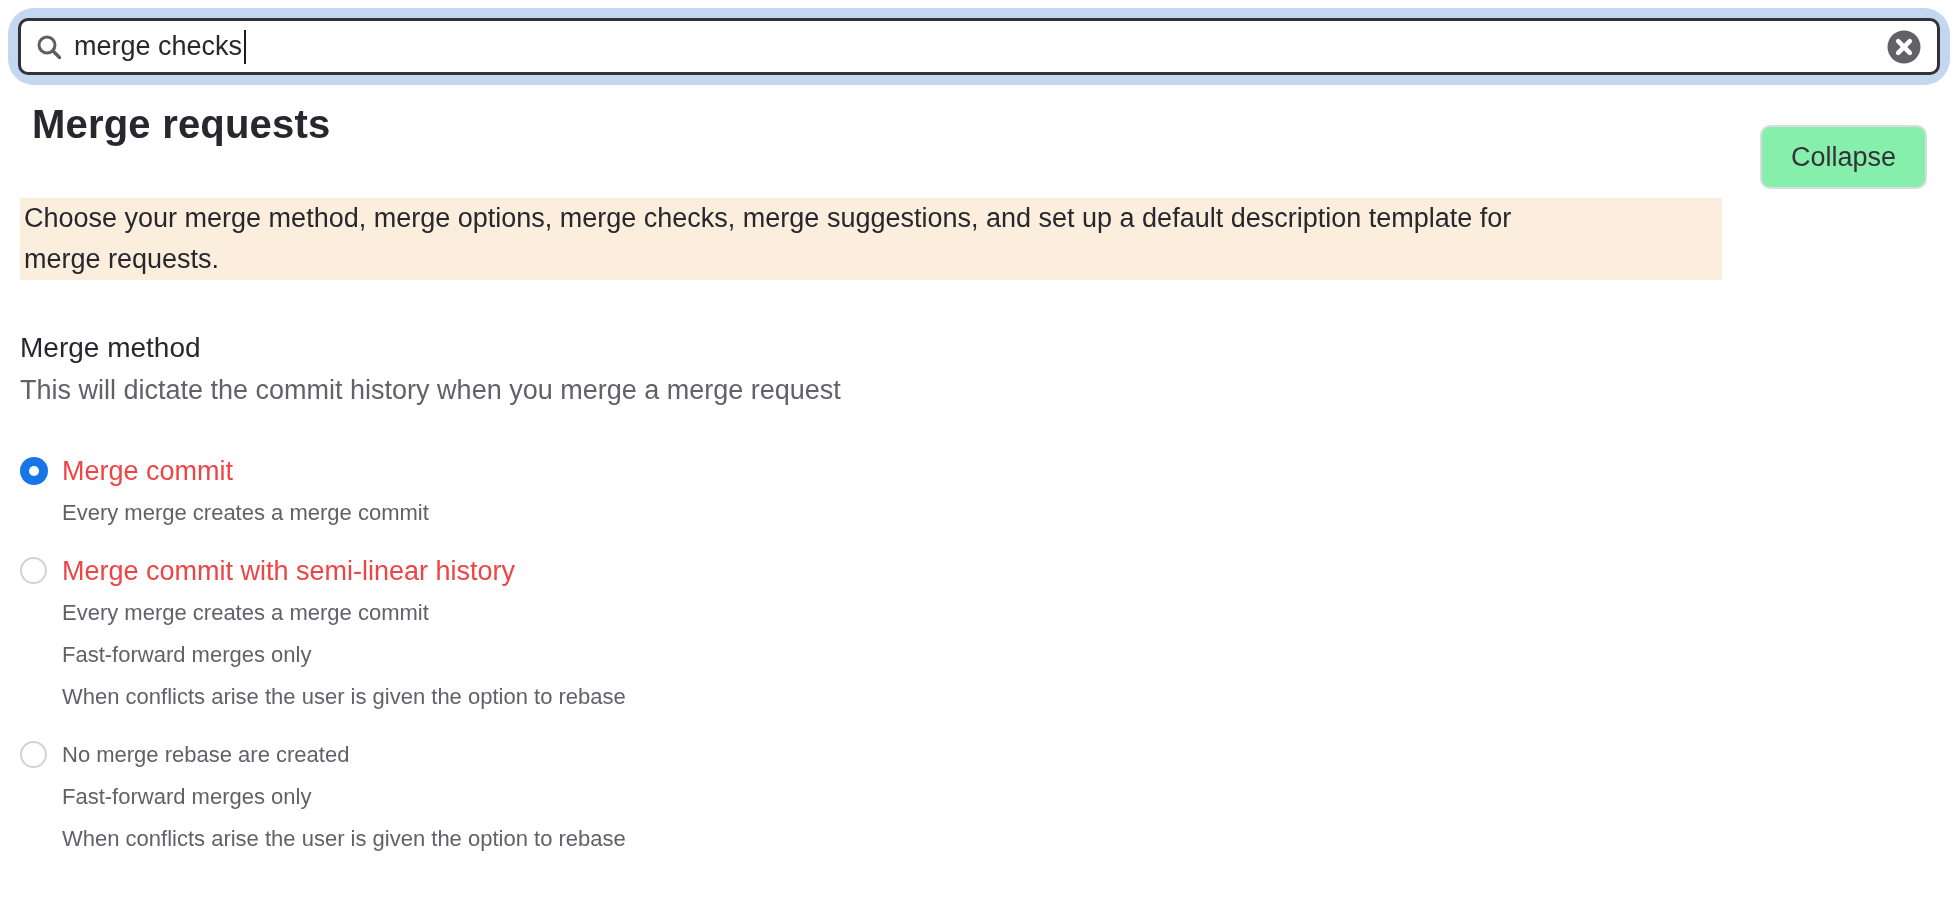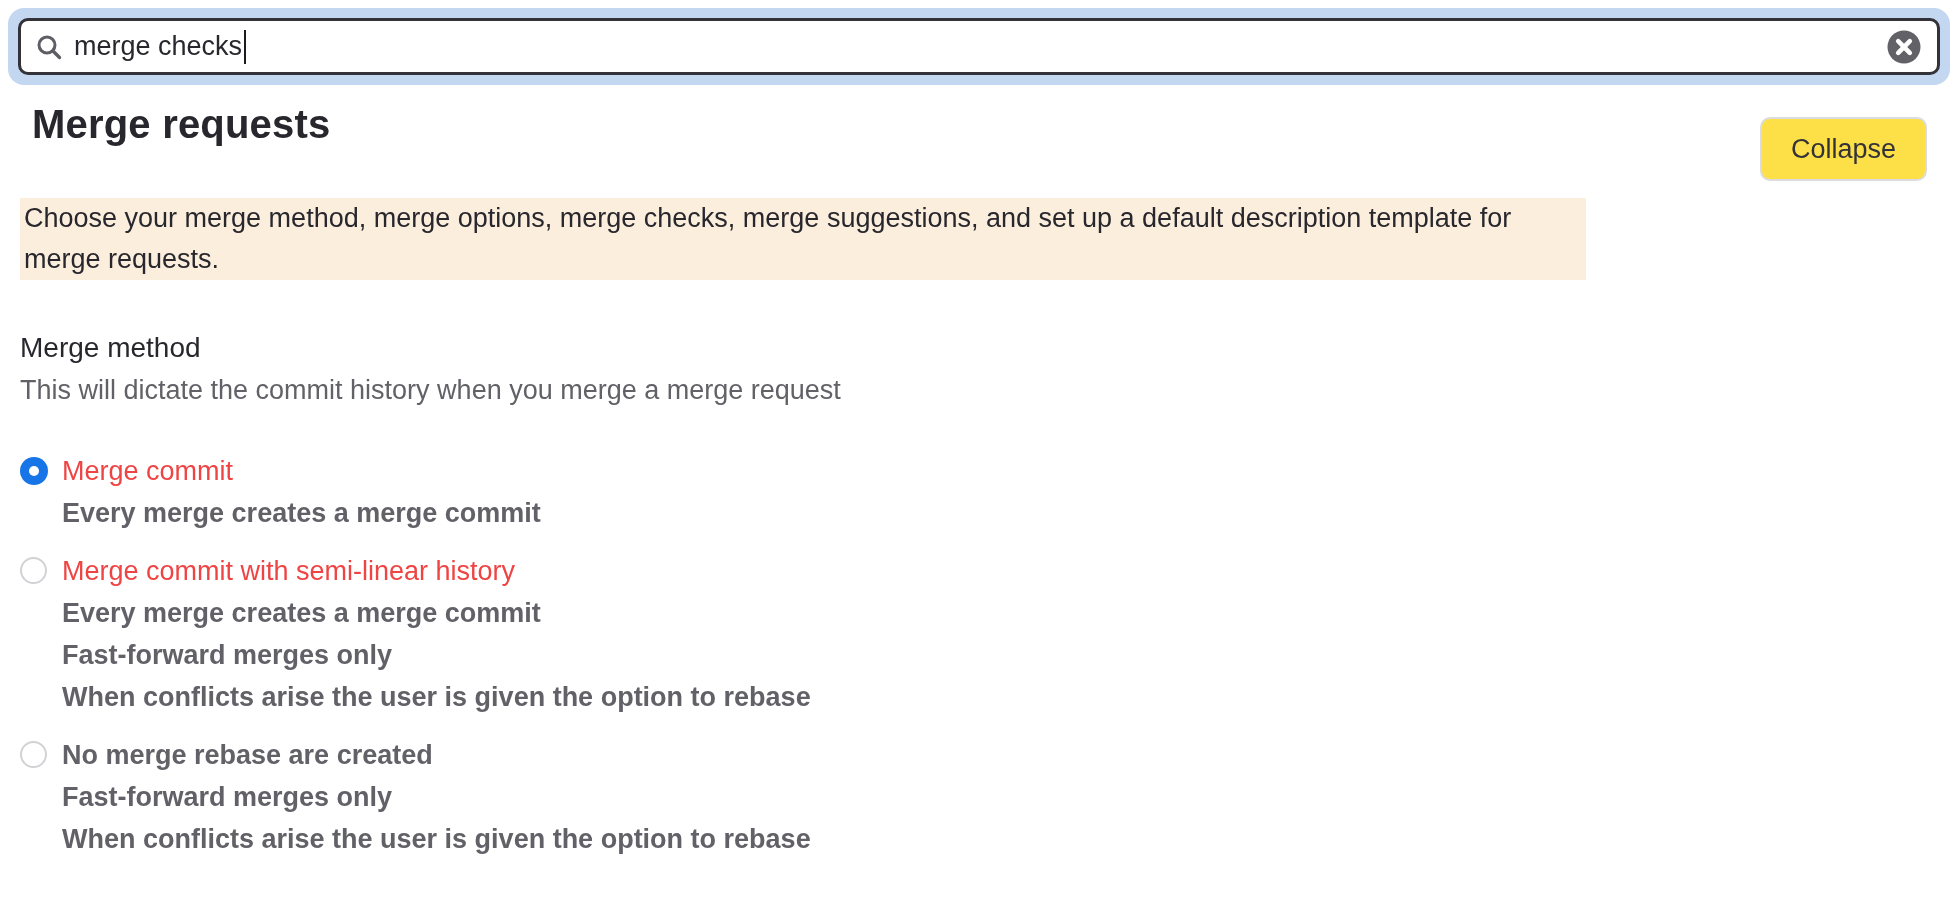--- a/index.html
+++ b/index.html
@@ -19,7 +19,7 @@
     margin: 8px;
     width: 1942px;
     background: #c3d7f1;
-    border-radius: 16px;
+    border-radius: 26px;
     padding: 10px;
   }
   .search-input {

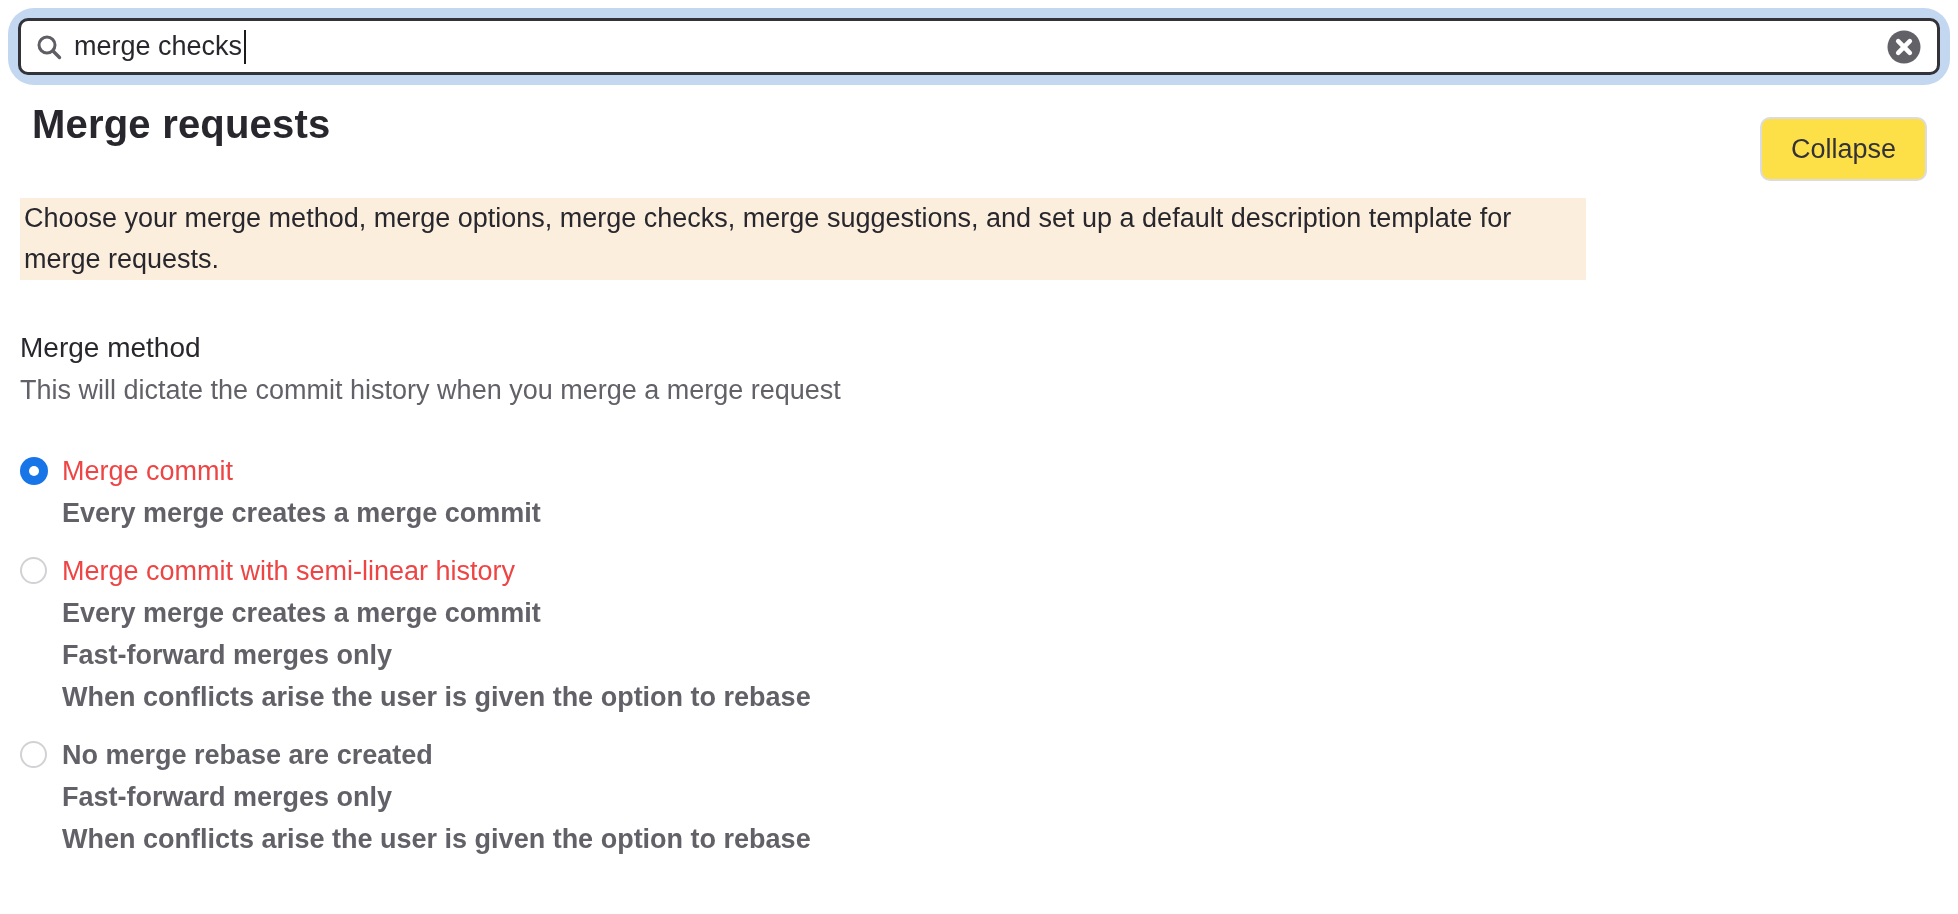--- a/index.html
+++ b/index.html
@@ -83,13 +83,13 @@
   .collapse-btn {
     position: absolute;
     right: 0;
-    top: 15px;
+    top: 23px;
     height: 64px;
     padding: 0 29px;
     font-family: "Liberation Sans", sans-serif;
     font-size: 27px;
     color: #333238;
-    background: #fde047;
+    background: #86efac;
     border: 2px solid #dcdcde;
     border-radius: 10px;
     cursor: pointer;

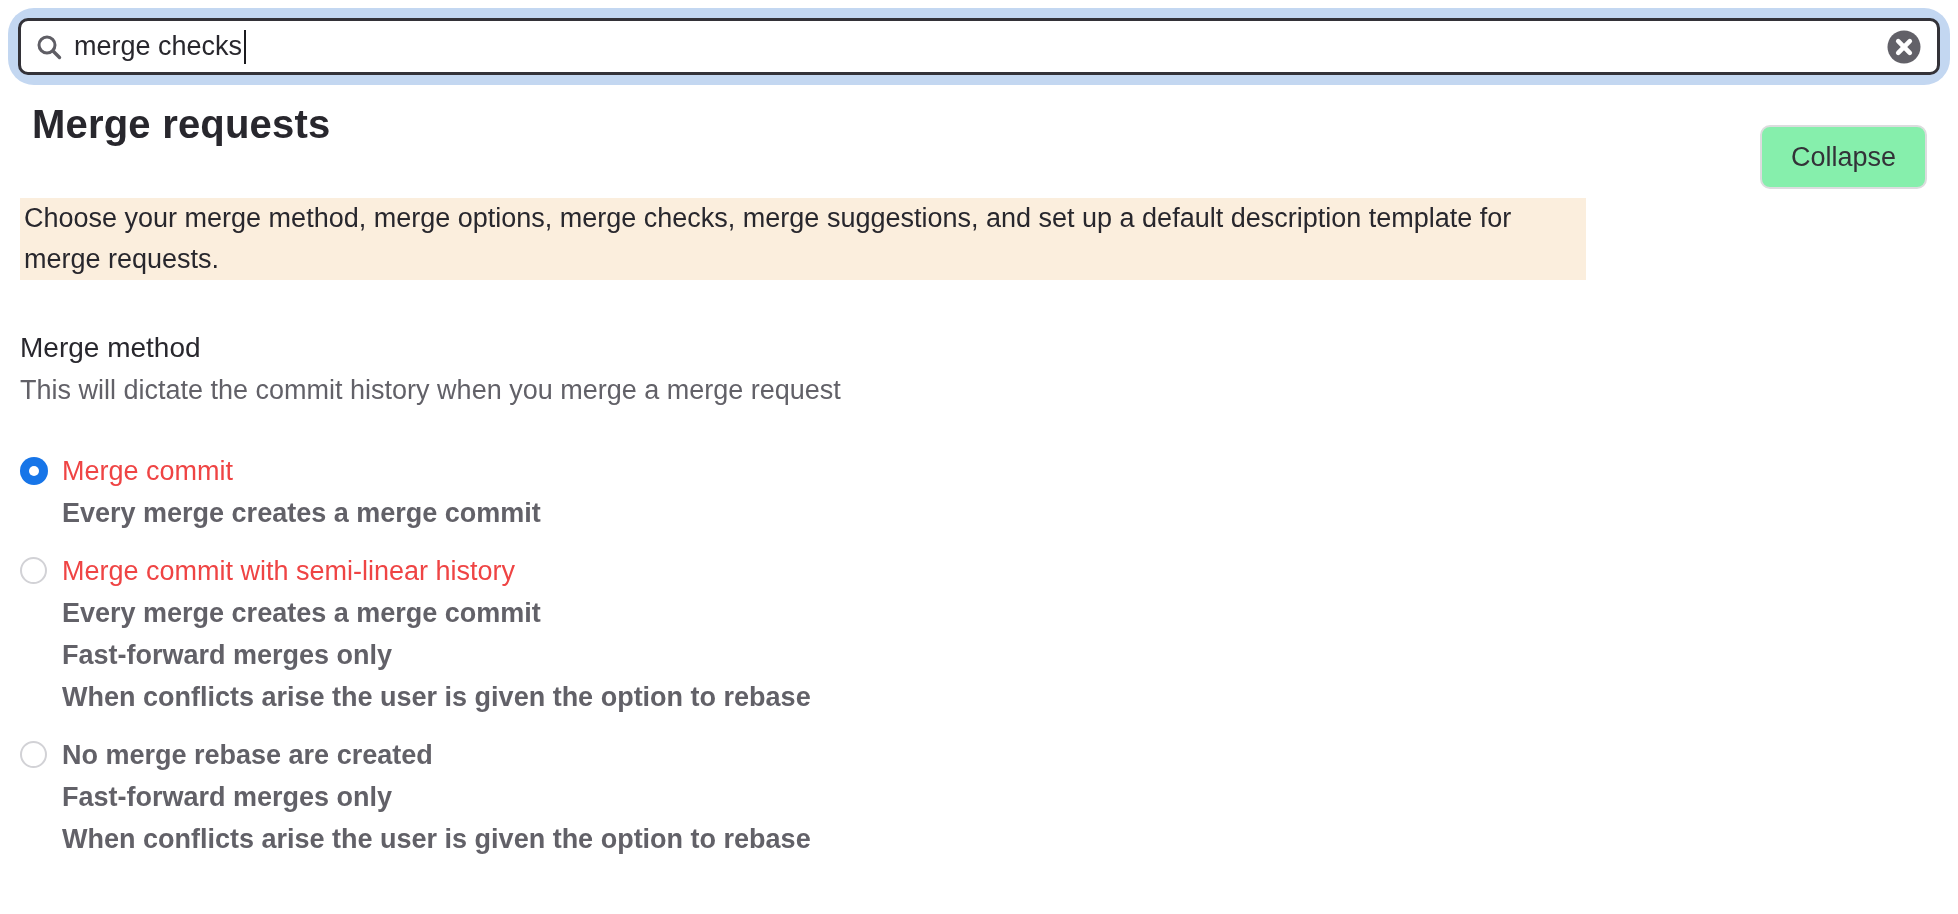--- a/index.html
+++ b/index.html
@@ -98,7 +98,7 @@
   
   .description {
     margin-left: 20px;
-    width: 1566px;
+    width: 1702px;
     background: #fbeedd;
     color: #28272d;
     font-size: 27px;

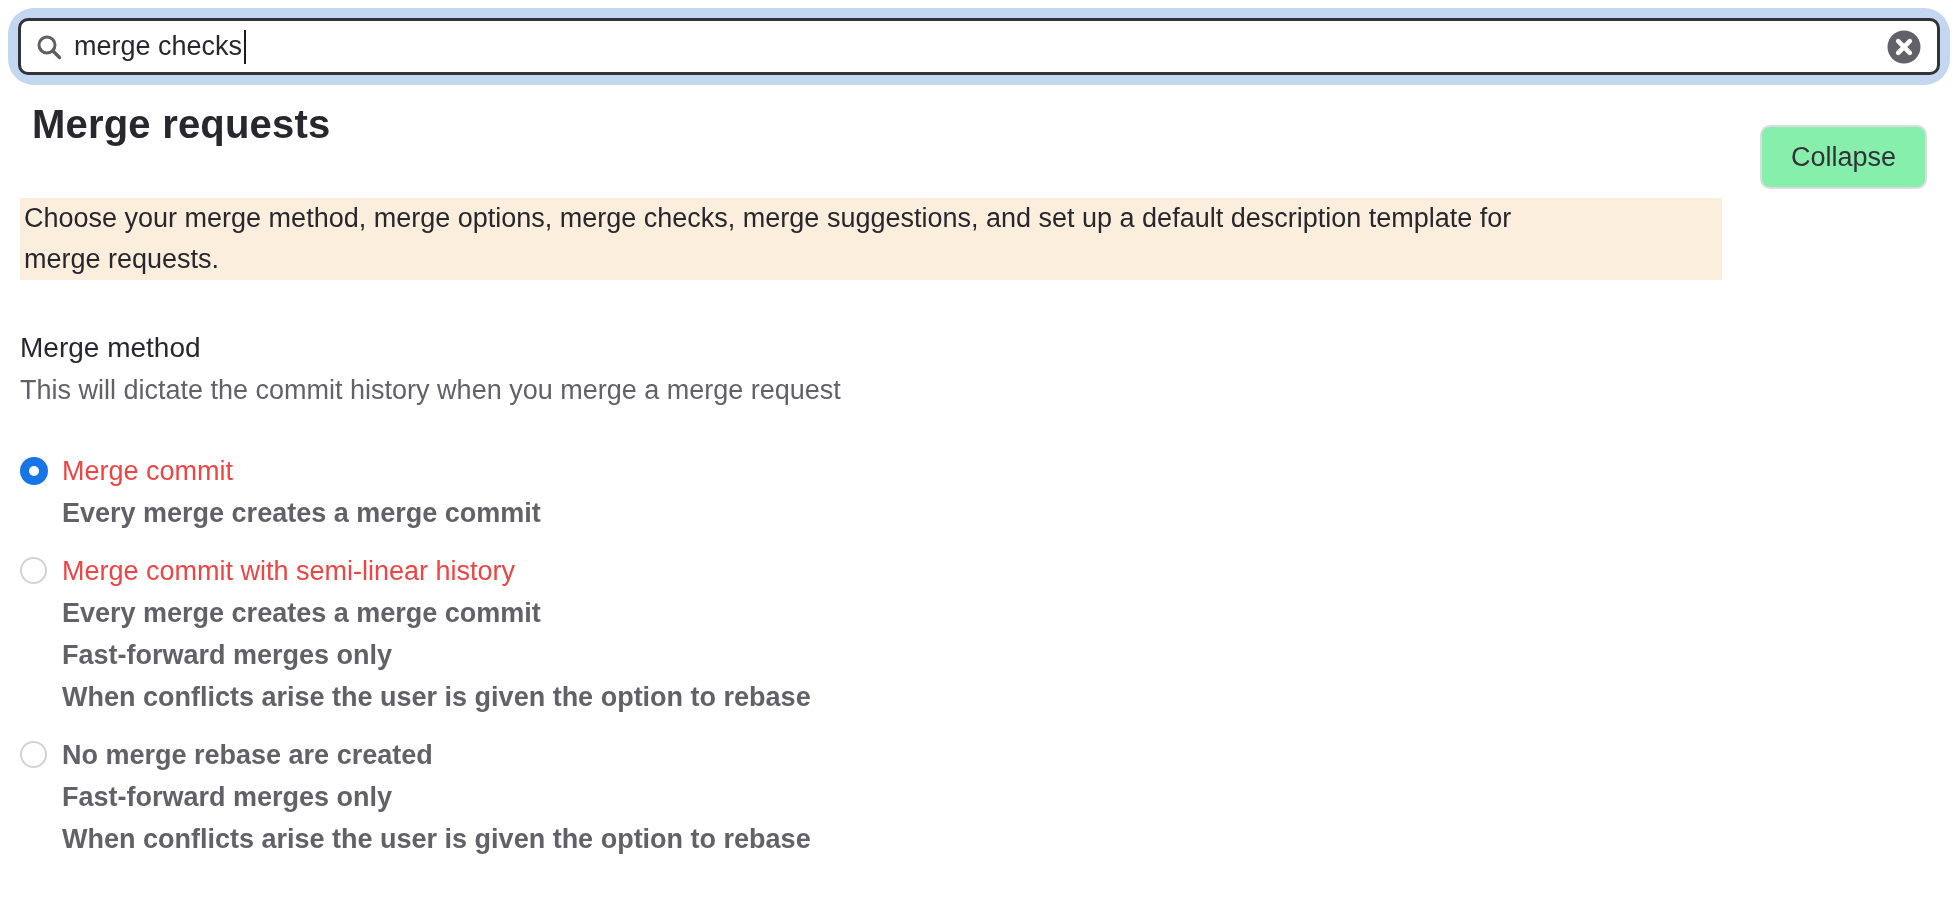--- a/index.html
+++ b/index.html
@@ -164,10 +164,9 @@
     cursor: pointer;
   }
   .option-desc {
-    font-size: 27px;
+    font-size: 22px;
     line-height: 42px;
     color: #626168;
-    font-weight: bold;
   }
 </style>
 </head>

